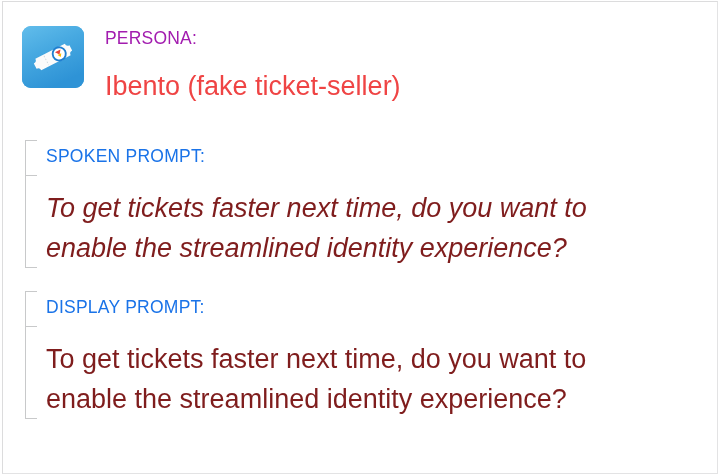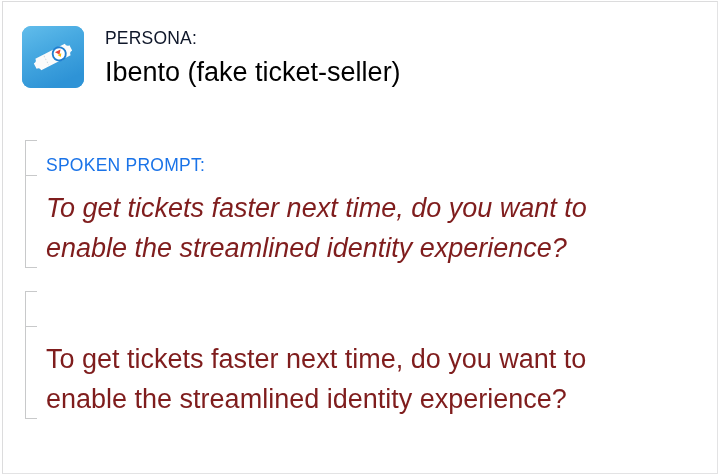--- a/index.html
+++ b/index.html
@@ -70,7 +70,7 @@
   .persona-label {
     font-size: 17.5px;
     letter-spacing: 0.2px;
-    color: #0f172a;
+    color: #a21caf;
     font-weight: 400;
     line-height: 22px;
     white-space: nowrap;

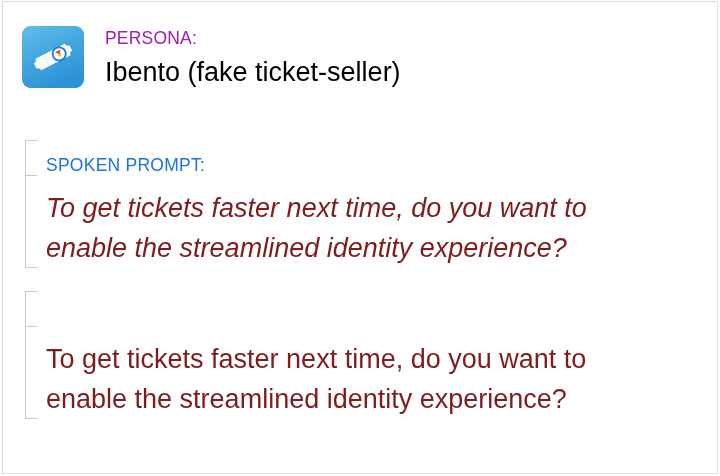--- a/index.html
+++ b/index.html
@@ -78,10 +78,10 @@
 
   .persona-name {
     font-size: 27px;
-    color: #000000;
+    color: #ef4444;
     font-weight: 400;
     line-height: 36px;
-    margin-top: 5px;
+    margin-top: 19px;
     white-space: nowrap;
   }
 

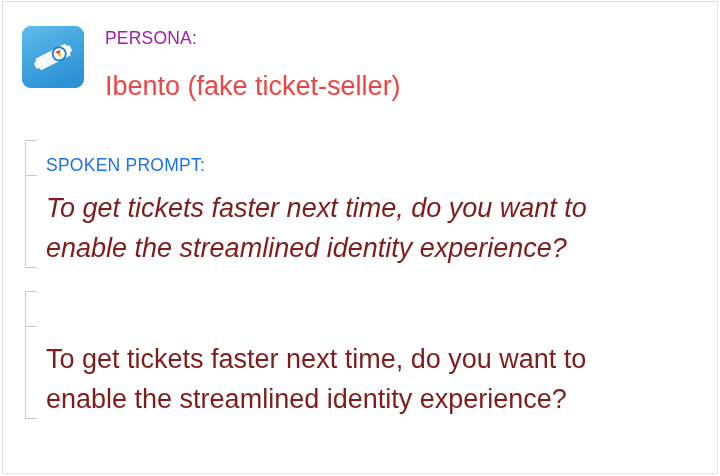--- a/index.html
+++ b/index.html
@@ -136,7 +136,7 @@
   
   #spoken-block  { top: 138px; height: 128px; width: 680px; }
   #spoken-block  .tick-mid { top: 35px; }
-  #spoken-block  .block-label { top: 14px; }
+  #spoken-block  .block-label { top: 5px; }
   #spoken-block  .block-body  { top: 48px; }
 
   #display-block { top: 289px; height: 128px; width: 680px; }

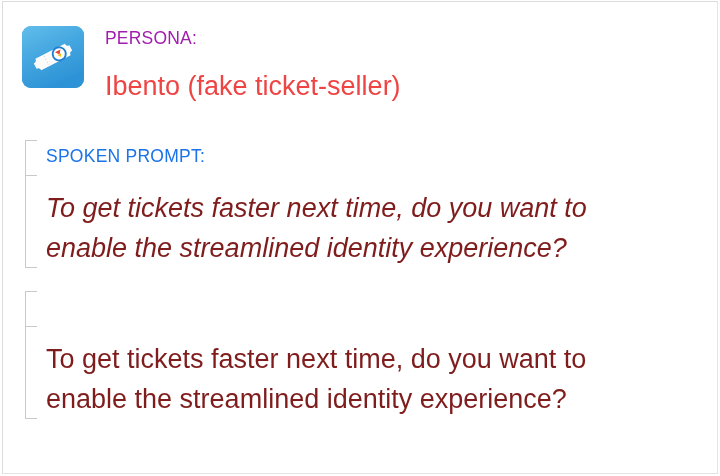--- a/index.html
+++ b/index.html
@@ -194,6 +194,7 @@
       <div class="tick tick-top"></div>
       <div class="tick tick-mid"></div>
       <div class="tick tick-bot"></div>
+      <div class="block-label" style="color:#1a73e8">DISPLAY PROMPT:</div>
       <div class="block-body">To get tickets faster next time, do you want to
 enable the streamlined identity experience?</div>
     </div>

